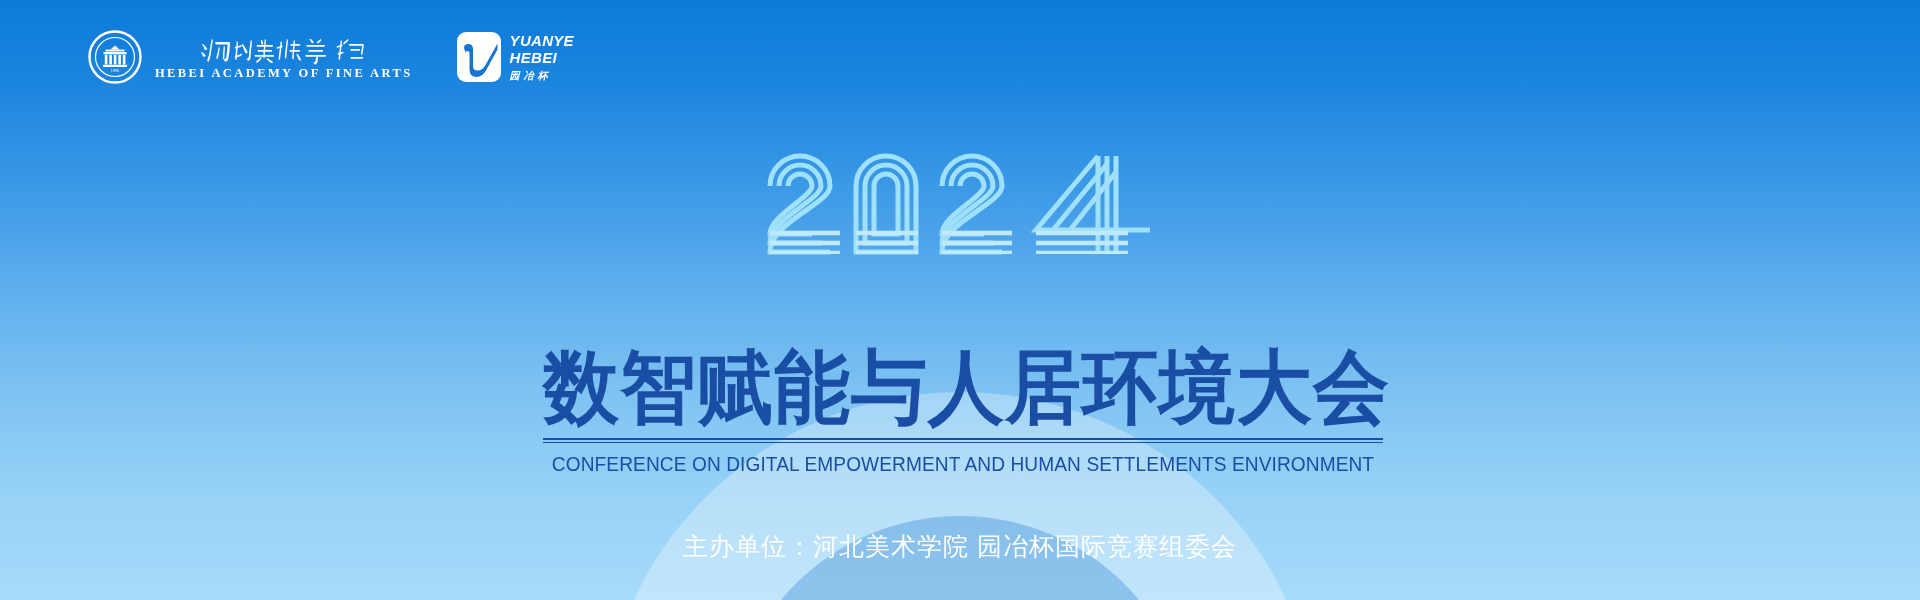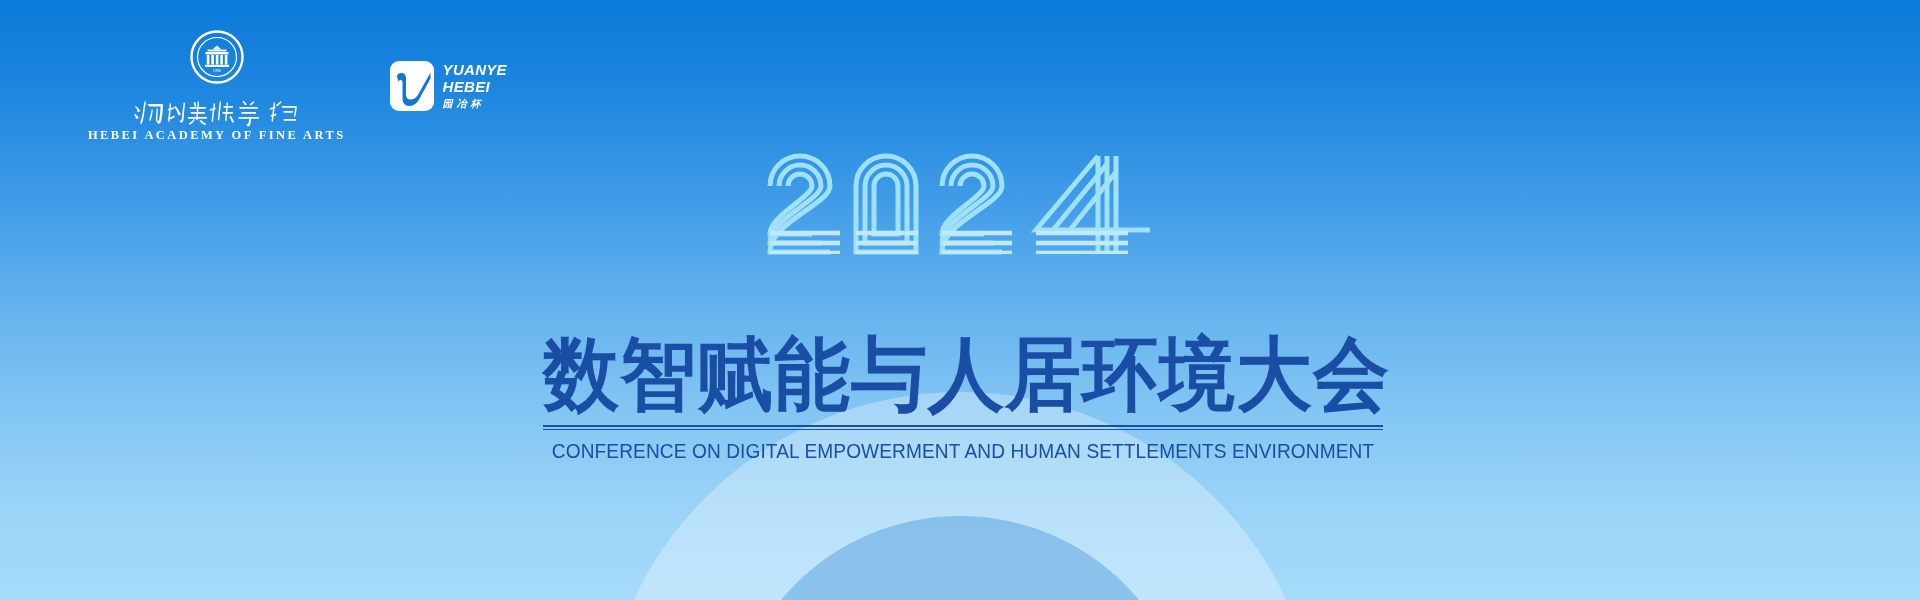--- a/index.html
+++ b/index.html
@@ -58,7 +58,6 @@
     display: flex;
     align-items: center;
     gap: 13px;
-    flex-direction: column;
   }
   .seal {
     width: 54px;

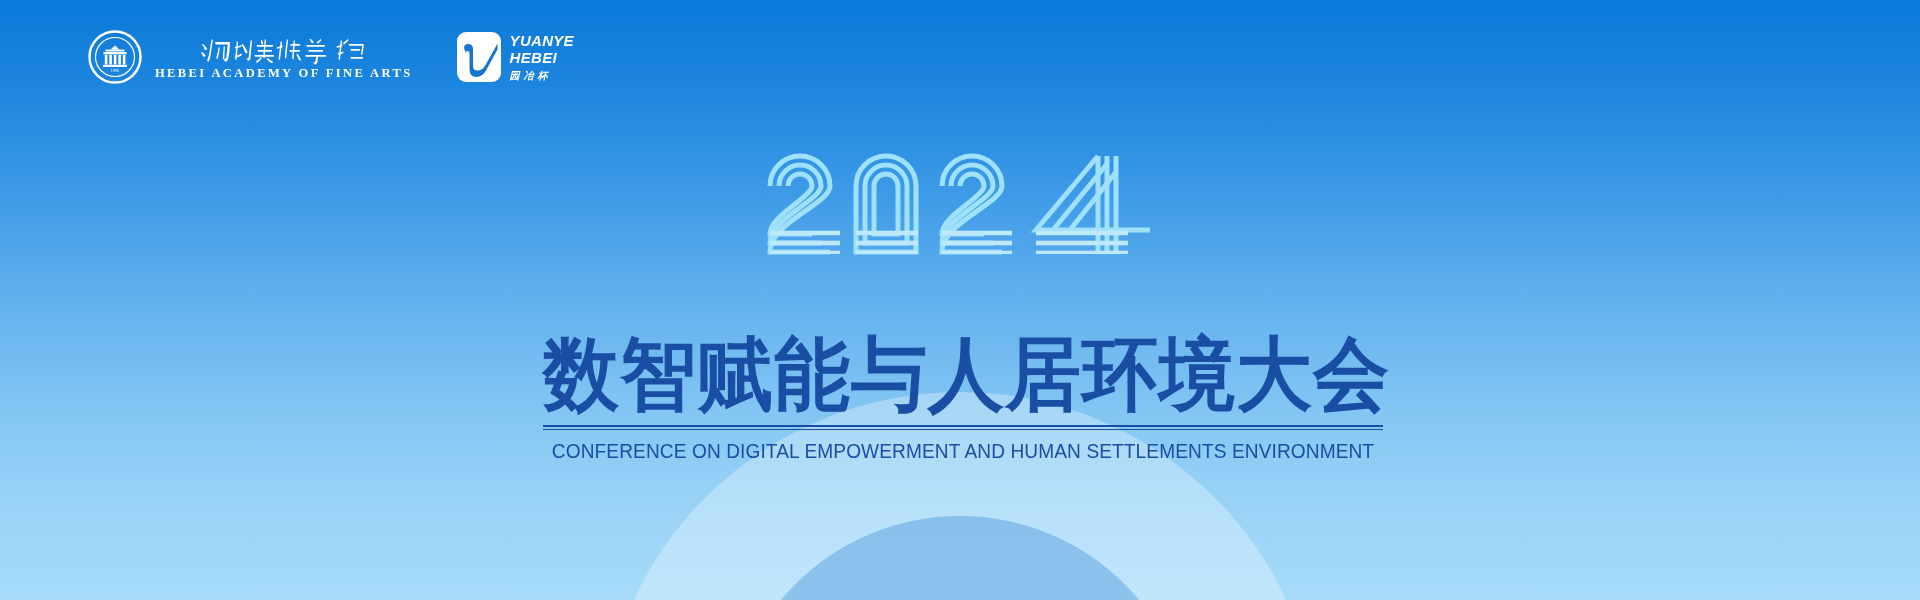--- a/index.html
+++ b/index.html
@@ -132,7 +132,7 @@
   .title-block {
     position: absolute;
     left: 543px;
-    top: 333px;
+    top: 346px;
     width: 840px;
   }
   .title-cn {

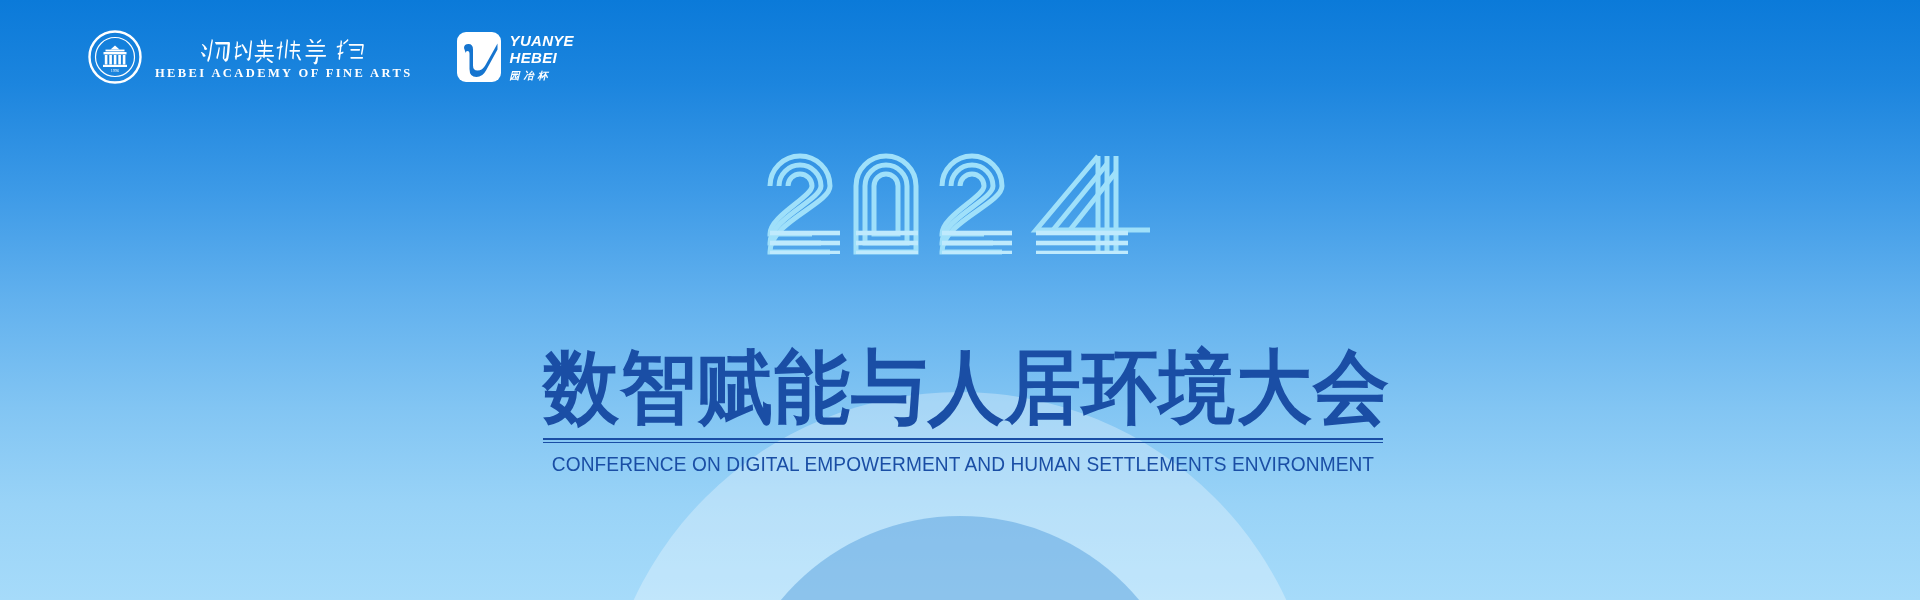--- a/index.html
+++ b/index.html
@@ -343,6 +343,7 @@
     <div class="title-en">CONFERENCE ON DIGITAL EMPOWERMENT AND HUMAN SETTLEMENTS ENVIRONMENT</div>
   </div>
 
+  <div class="organizer">主办单位：河北美术学院  园冶杯国际竞赛组委会</div>
 
 </div>
 

